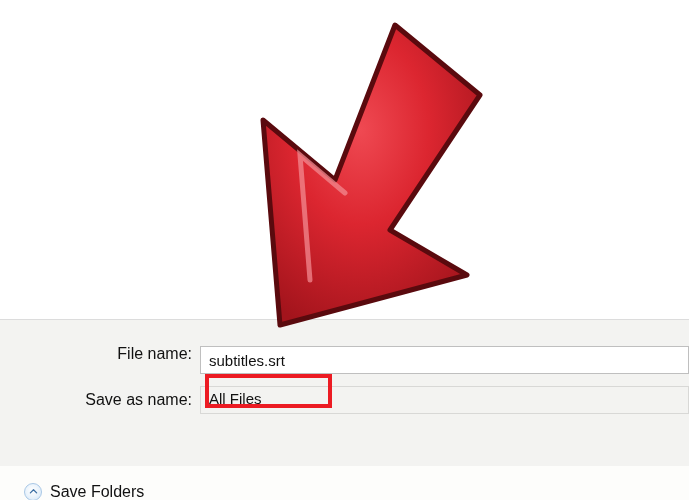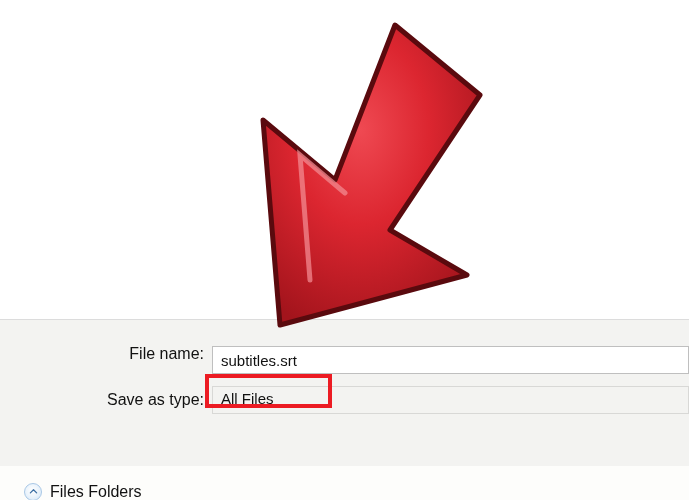--- a/index.html
+++ b/index.html
@@ -28,7 +28,7 @@
       display: flex;
       align-items: center;
       margin-bottom: 12px;
-      padding-left: 12px;
+      padding-left: 0;
     }
     .form-label {
       width: 200px;

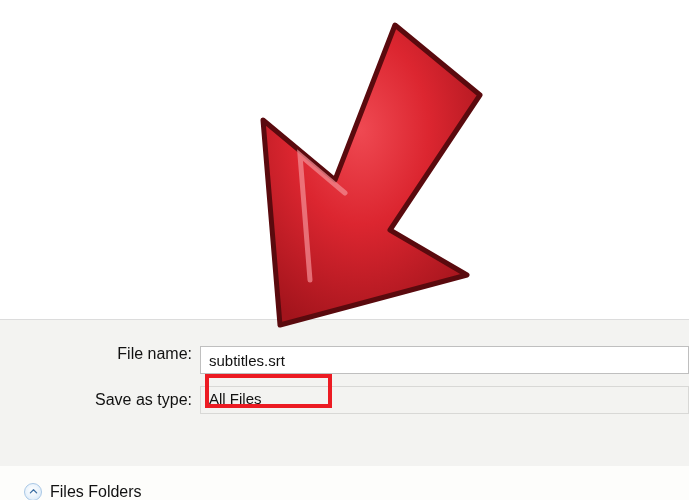--- a/index.html
+++ b/index.html
@@ -117,7 +117,7 @@
     <input type="text" class="text-input" value="subtitles.srt" style="">
   </div>
   <div class="form-row">
-    <div class="form-label">Save as type:</div>
+    <div class="form-label">Save as name:</div>
     <div class="type-select">
       <span>All Files</span>
     </div>

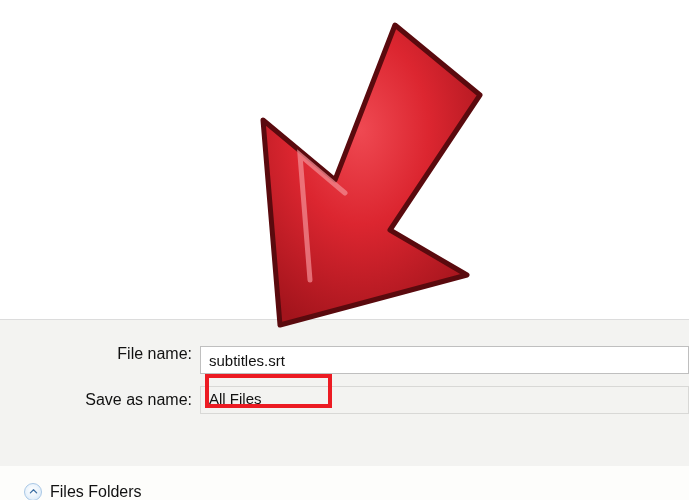--- a/index.html
+++ b/index.html
@@ -131,7 +131,7 @@
         <path d="M1.5 6.5 L5 3 L8.5 6.5" stroke="#3b6fa3" stroke-width="1.4" fill="none" stroke-linecap="round" stroke-linejoin="round"></path>
       </svg>
     </span>
-    <span>Files Folders</span>
+    <span>Save Folders</span>
   </div>
 </div>
 

